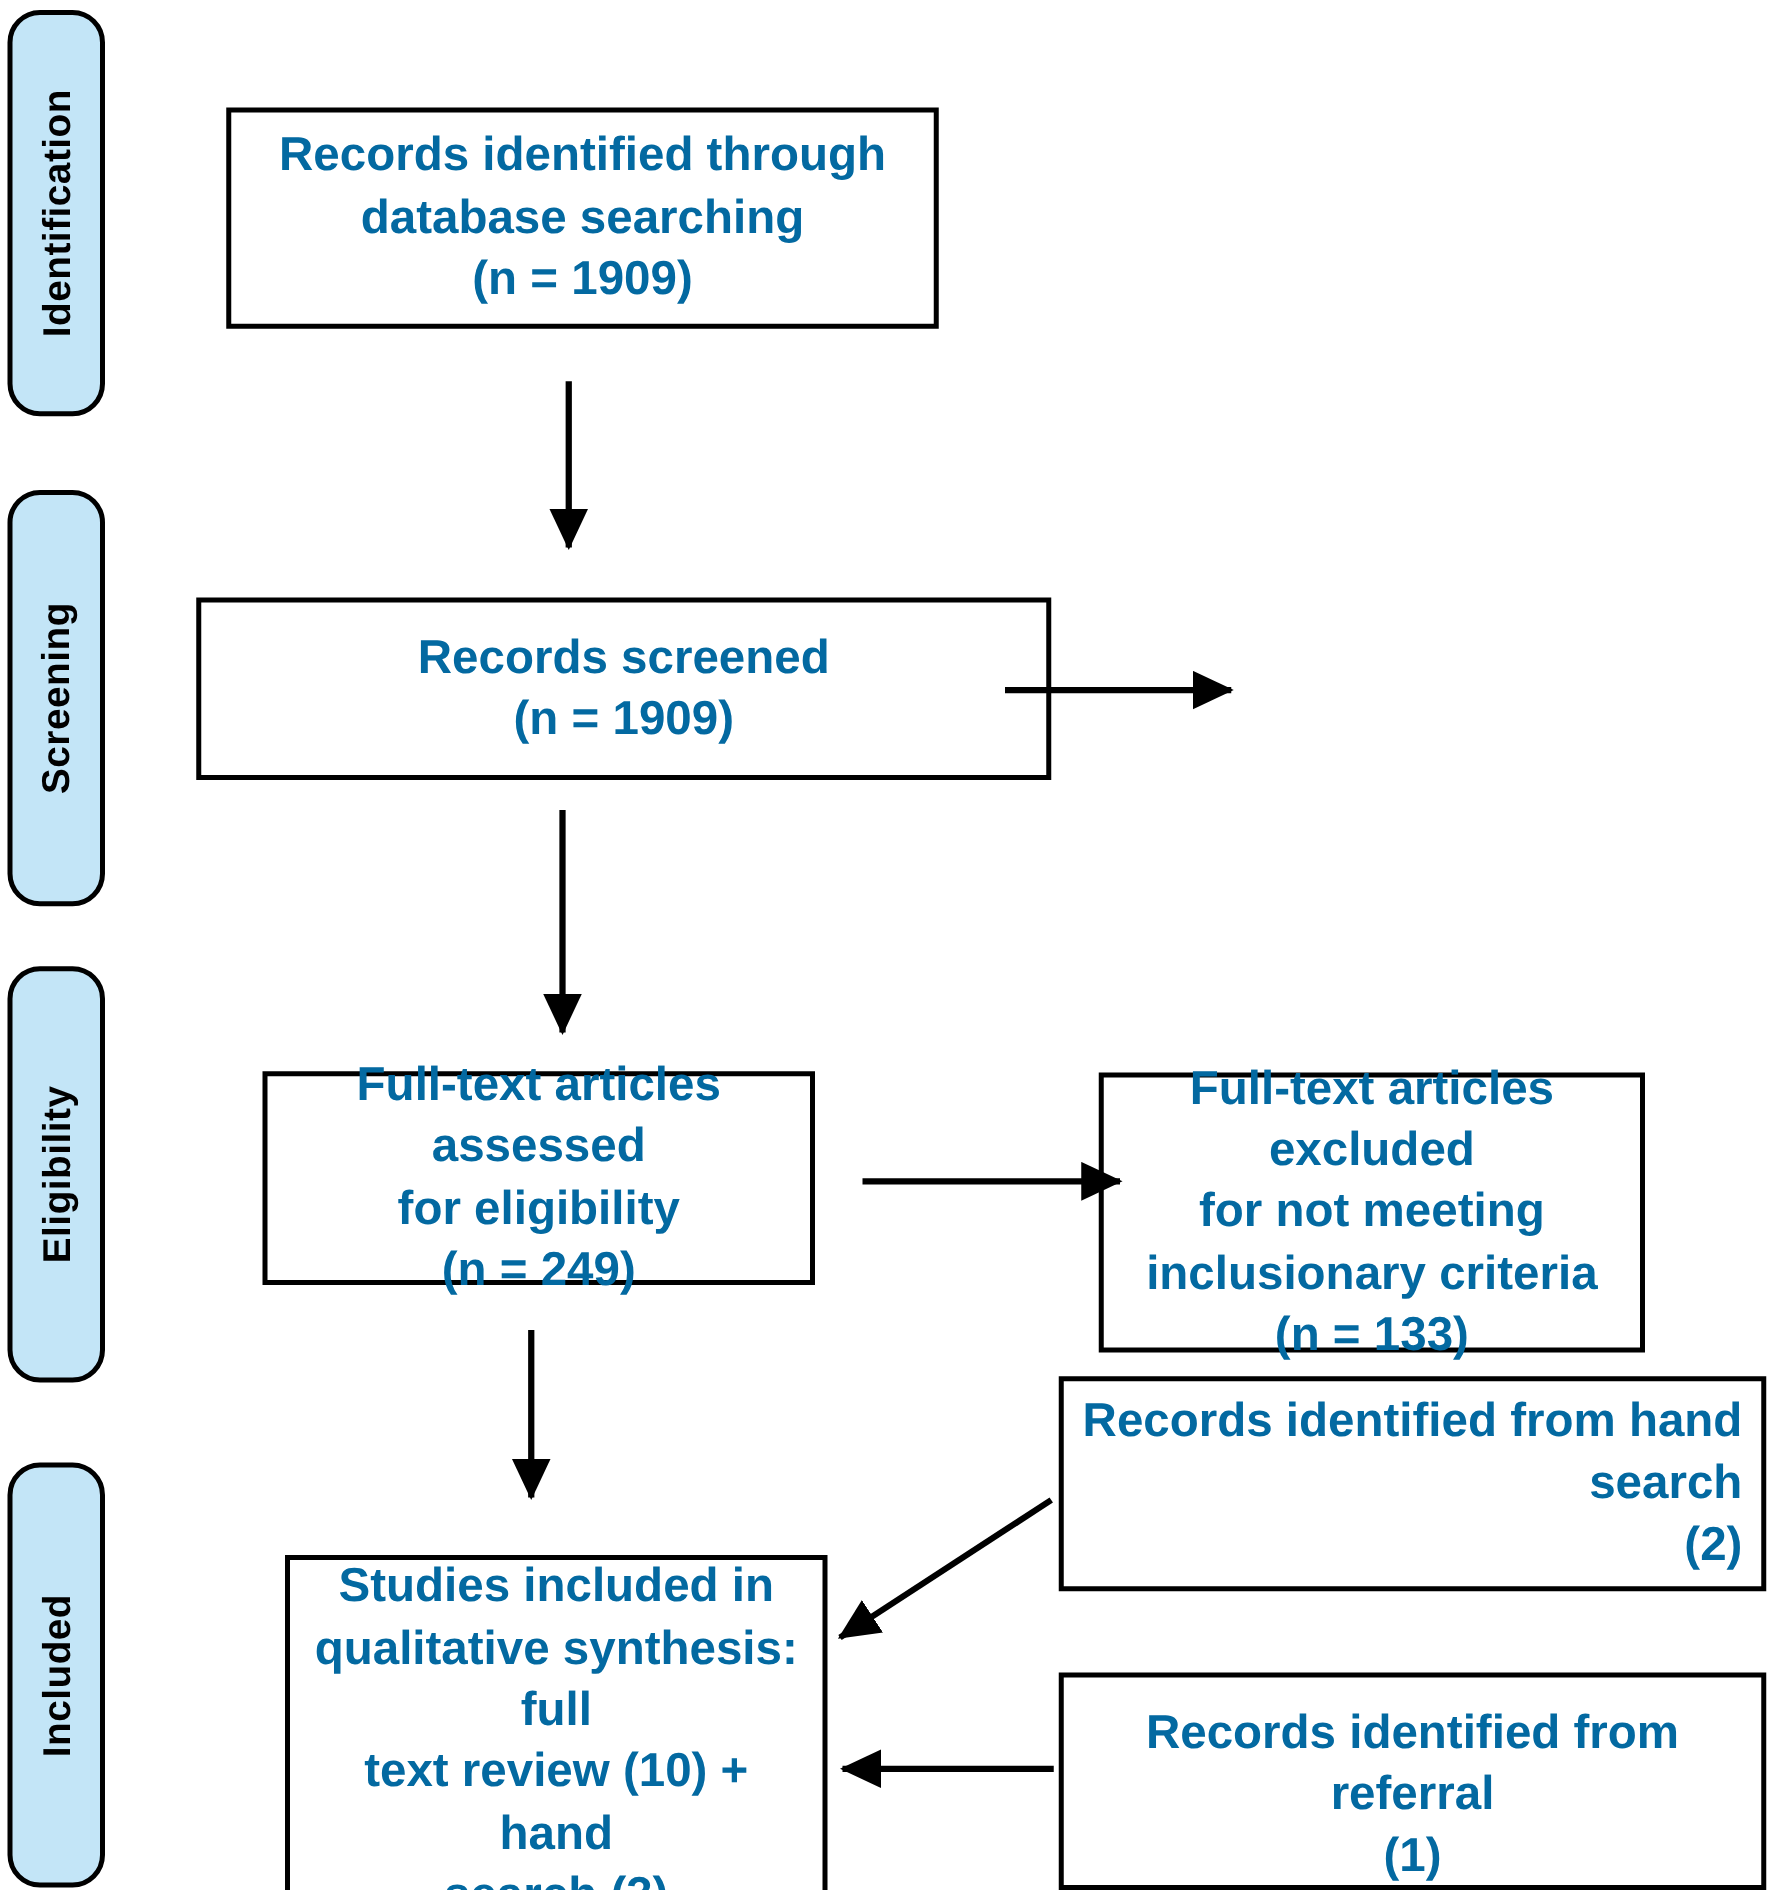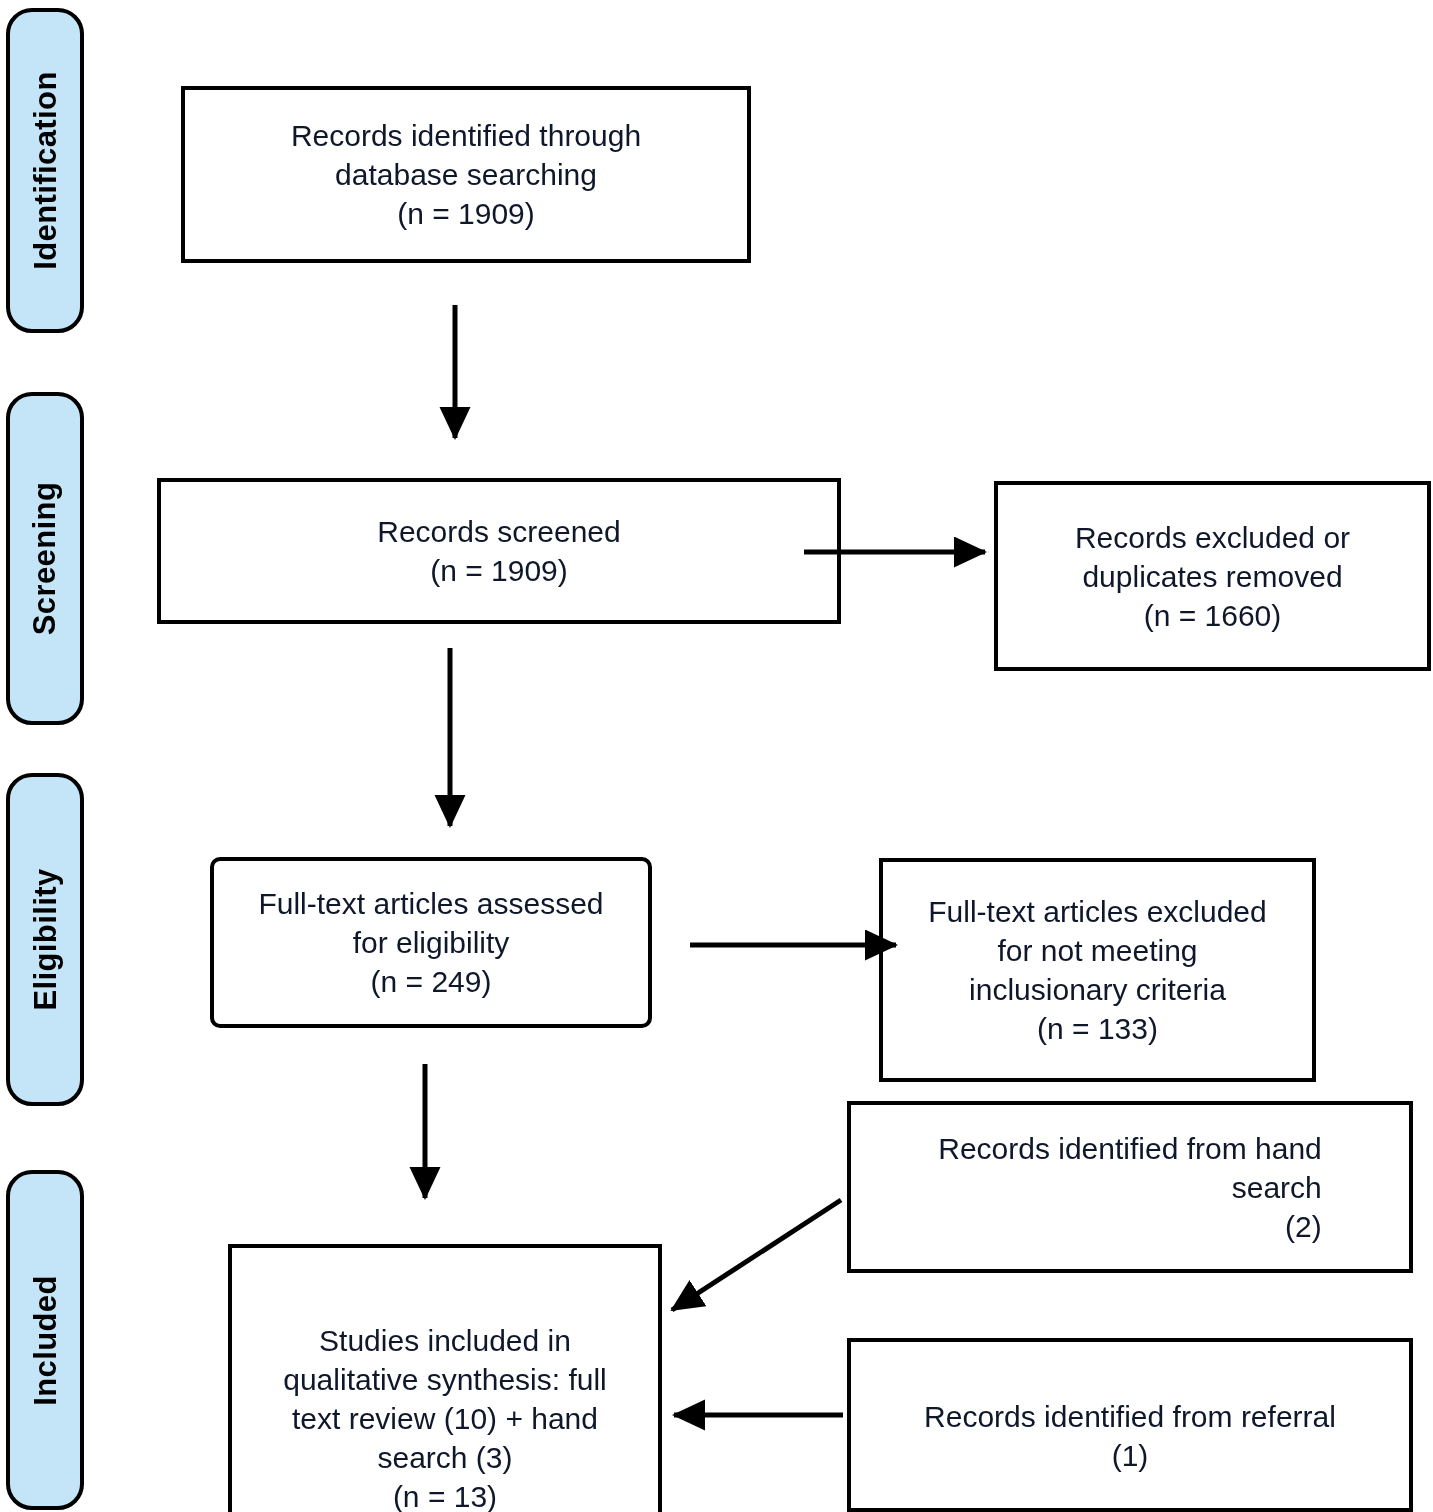--- a/index.html
+++ b/index.html
@@ -49,11 +49,12 @@
     text-align: center;
   }
   .box-text {
-    font-size: 30px;
+    font-size: 38px;
     line-height: 1.30;
-    color: #0f172a;
+    color: #0369a1;
     white-space: pre-line;
     padding: 0 10px;
+    font-weight: bold;
   }
 
   

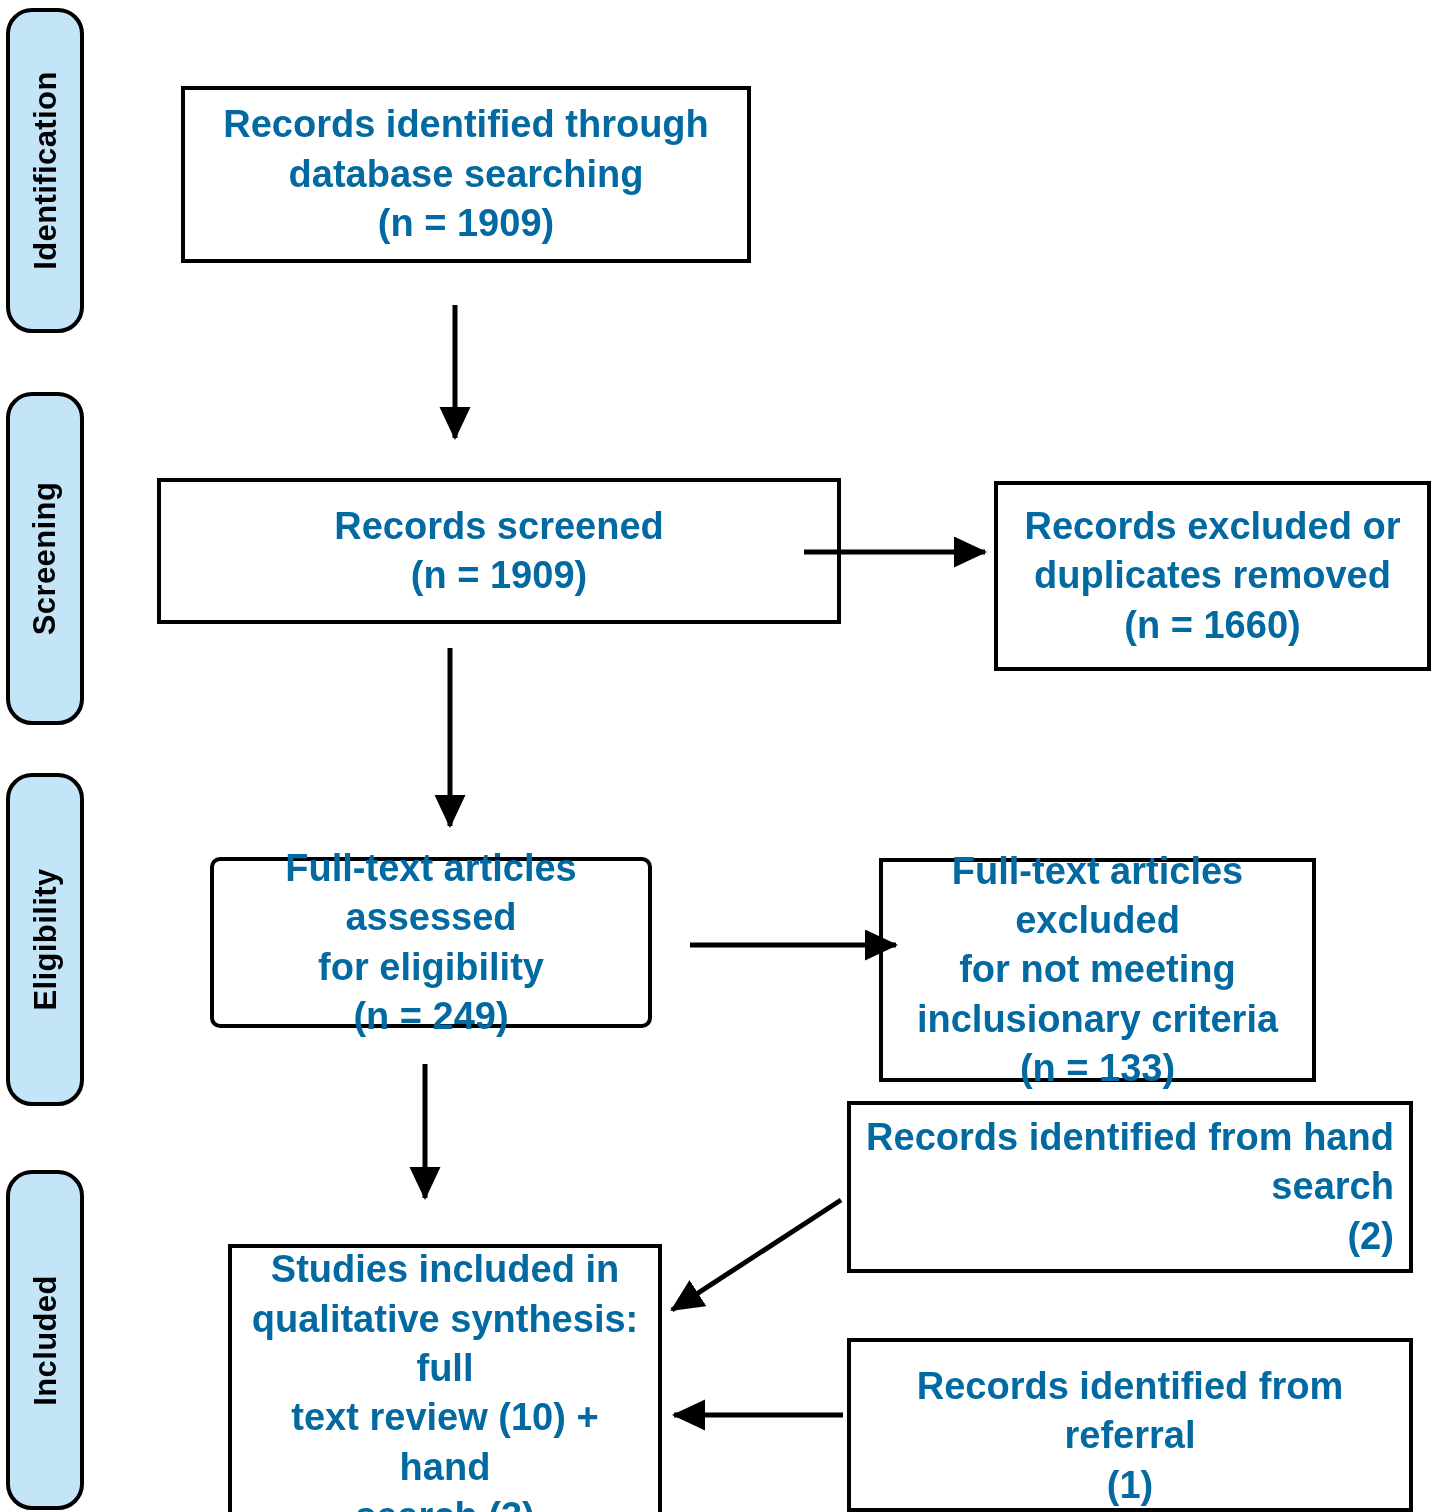--- a/index.html
+++ b/index.html
@@ -99,11 +99,6 @@
 (n = 1909)</span>
   </div>
 
-  <div class="box" style="left:994px; top:481px; width:437px; height:190px;">
-    <span class="box-text">Records excluded or
-duplicates removed
-(n = 1660)</span>
-  </div>
 
   <div class="box" style="left:210px; top:857px; width:442px; height:171px;border-radius:10px;">
     <span class="box-text">Full-text articles assessed

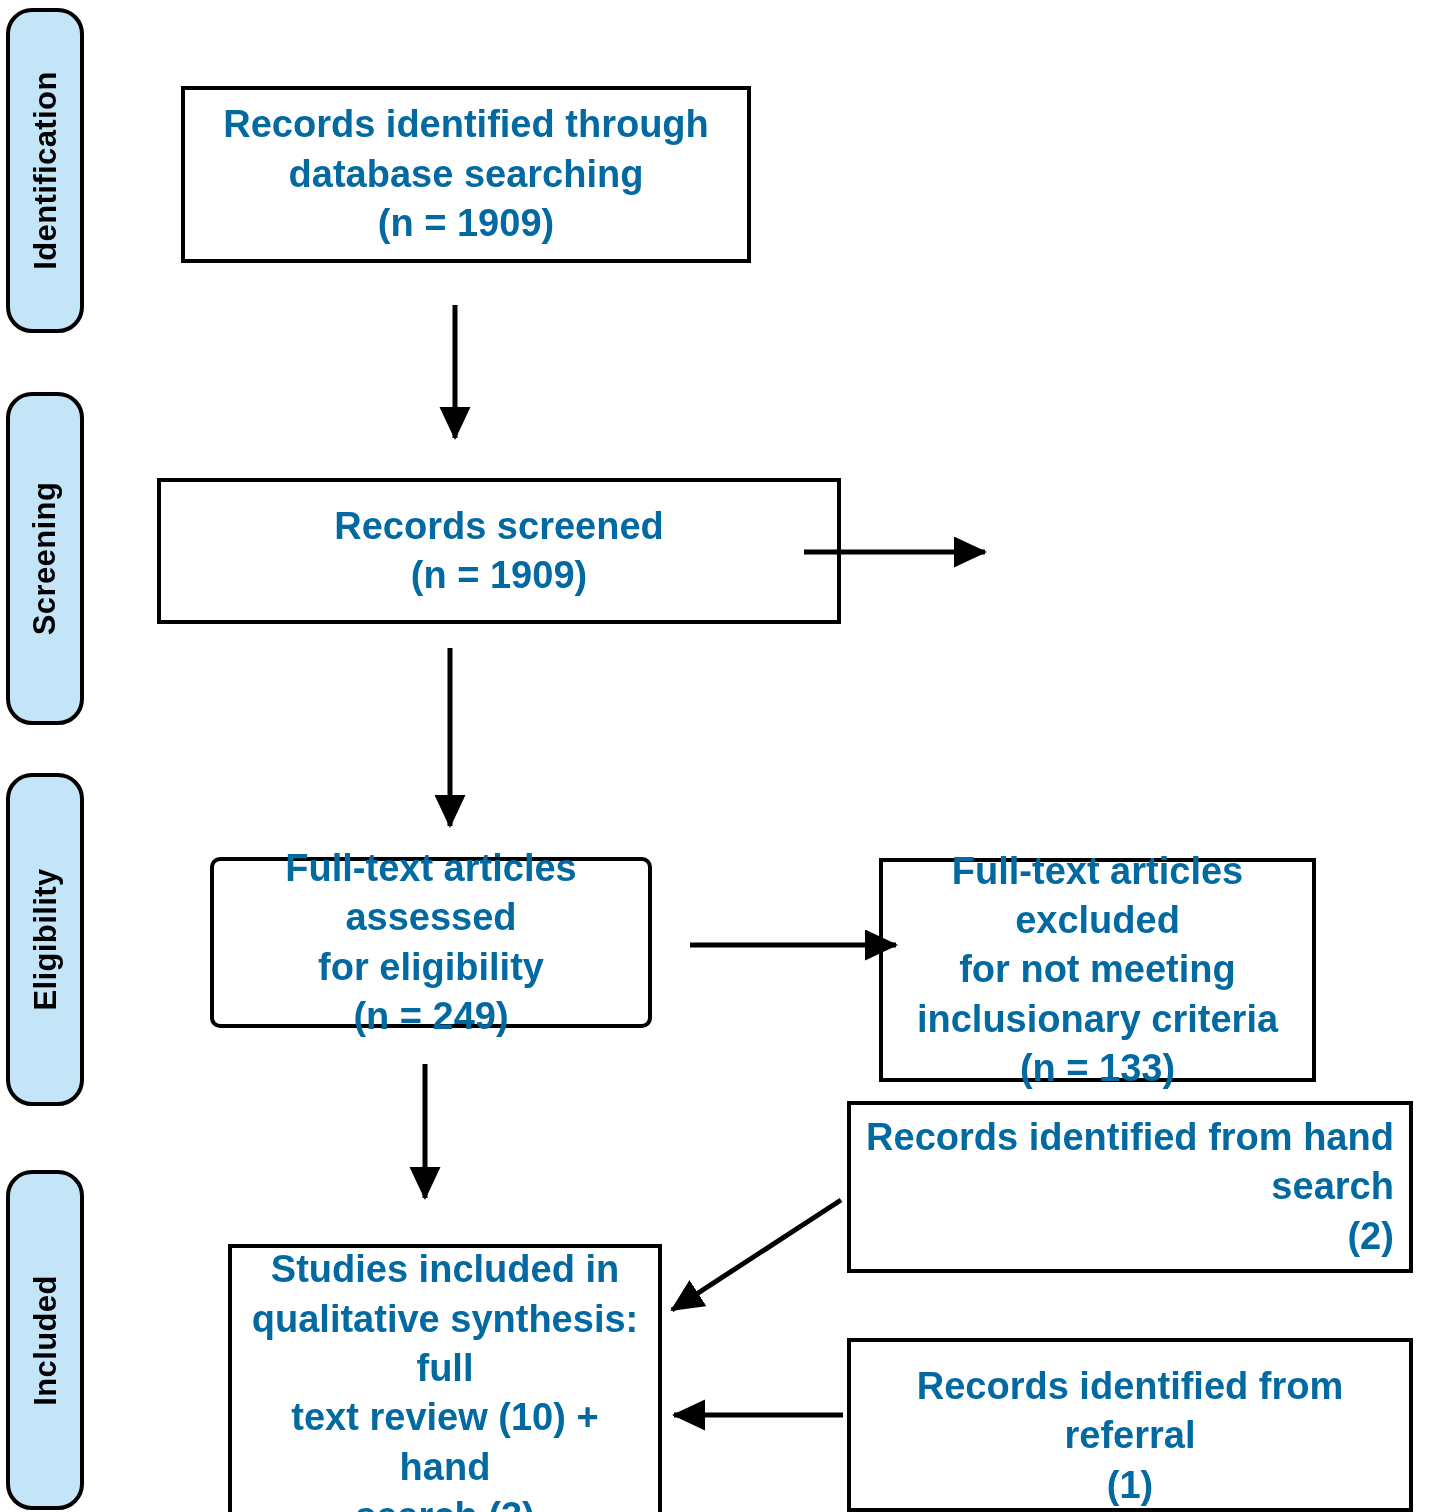--- a/index.html
+++ b/index.html
@@ -100,7 +100,7 @@
   </div>
 
 
-  <div class="box" style="left:210px; top:857px; width:442px; height:171px;border-radius:10px;">
+  <div class="box" style="left:210px; top:857px; width:442px; height:171px;">
     <span class="box-text">Full-text articles assessed
 for eligibility
 (n = 249)</span>

